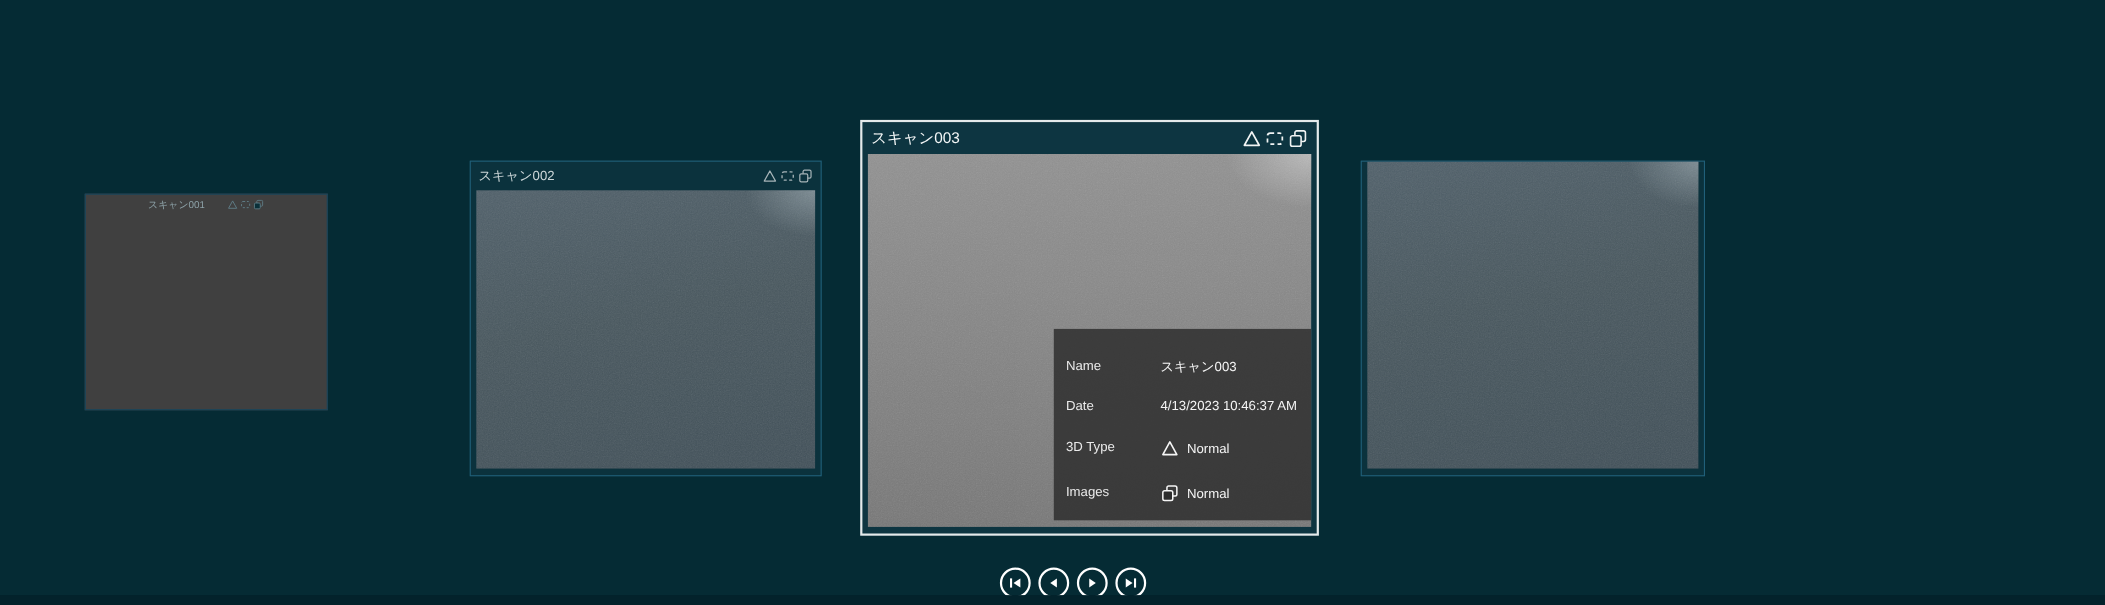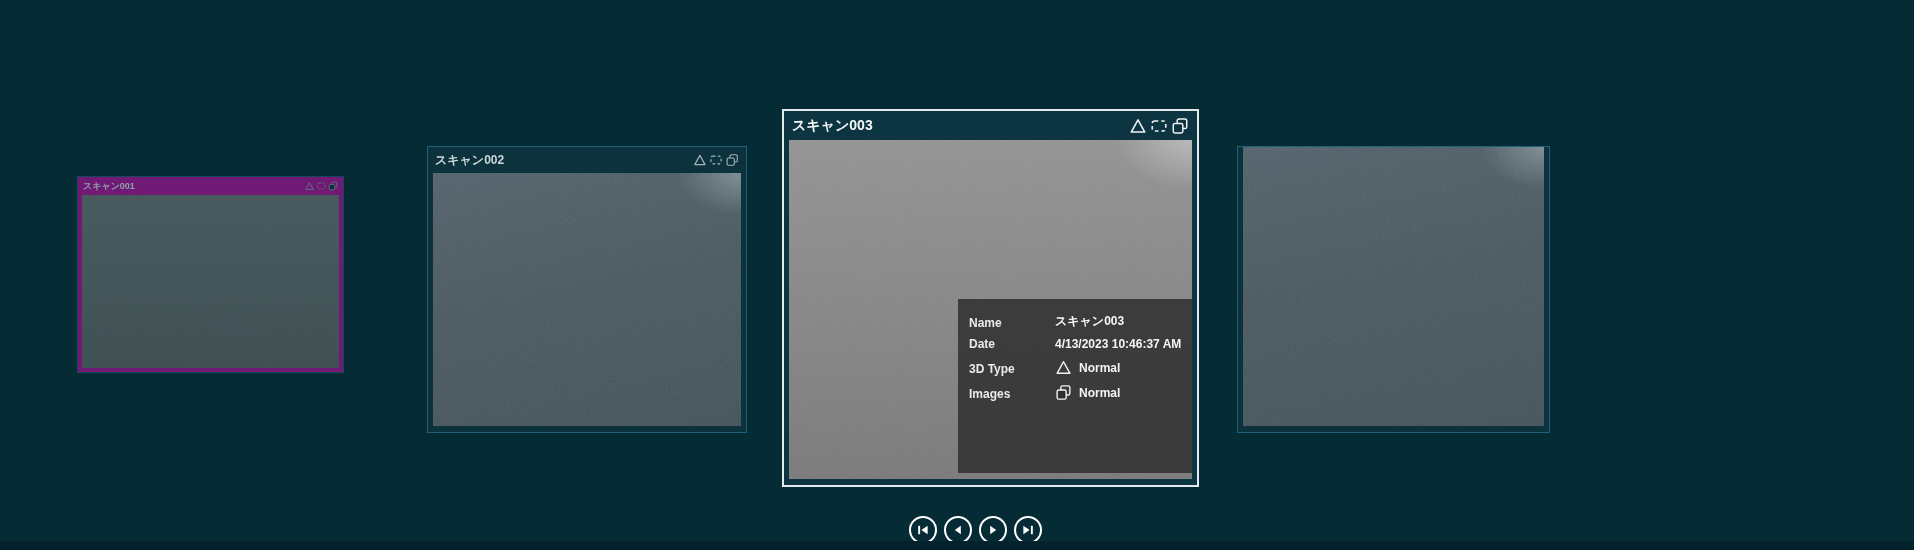--- a/index.html
+++ b/index.html
@@ -15,7 +15,7 @@
   }
 
   
-  .card{position:absolute;box-sizing:border-box;display:flex;flex-direction:column;font-weight:bold;}
+  .card{position:absolute;box-sizing:border-box;display:flex;flex-direction:column;}
   .card-header{
     display:flex;align-items:center;justify-content:space-between;
     box-sizing:border-box;flex:0 0 auto;

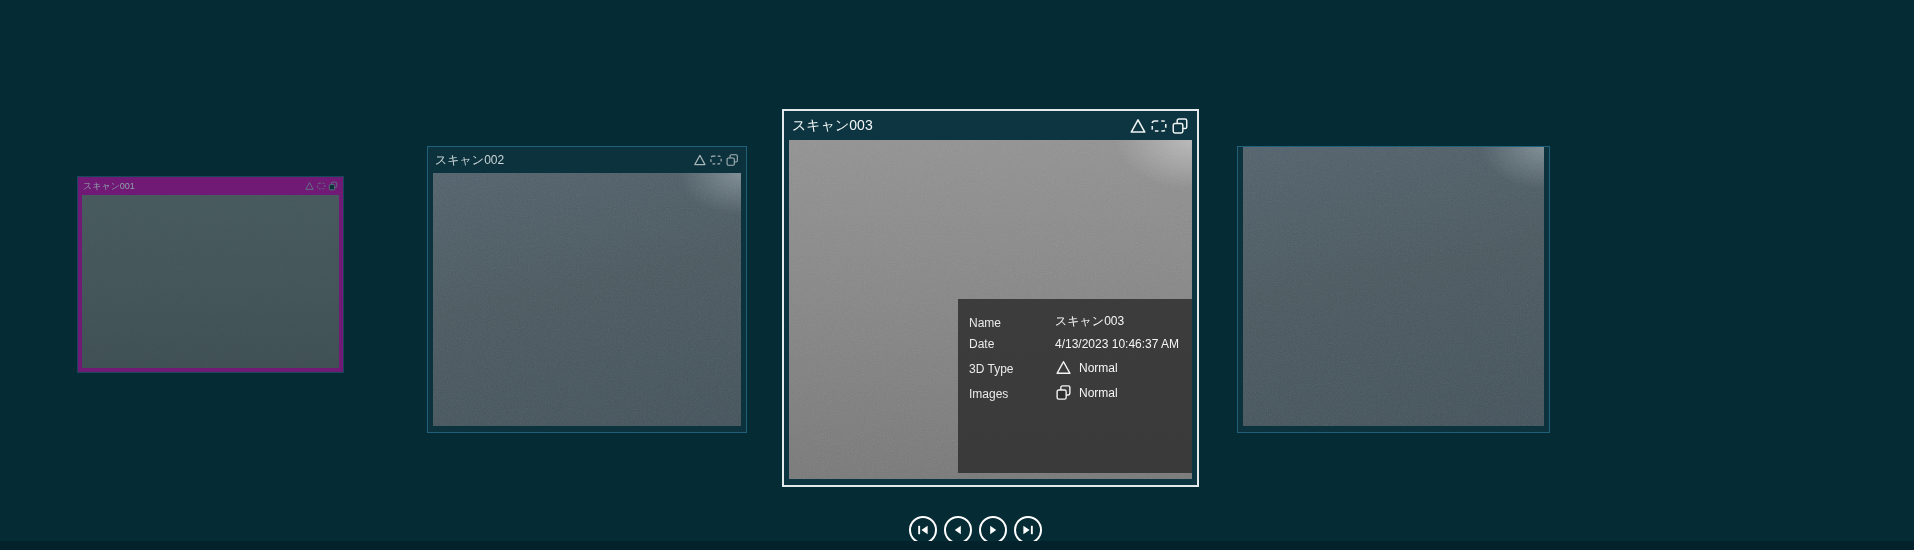--- a/index.html
+++ b/index.html
@@ -30,8 +30,8 @@
 
   
   .card--1{
-    left:77px;top:176px;width:267px;height:197px;
-    border:1px solid #16455c;background:#701a75;
+    left:77px;top:176px;width:221px;height:197px;
+    border:1px solid #16455c;background:#404040;align-items:center;
   }
   .card--1 .card-header{height:18px;padding:0 5px;}
   .card--1 .card-title{font-size:9px;color:#8da2a8;}

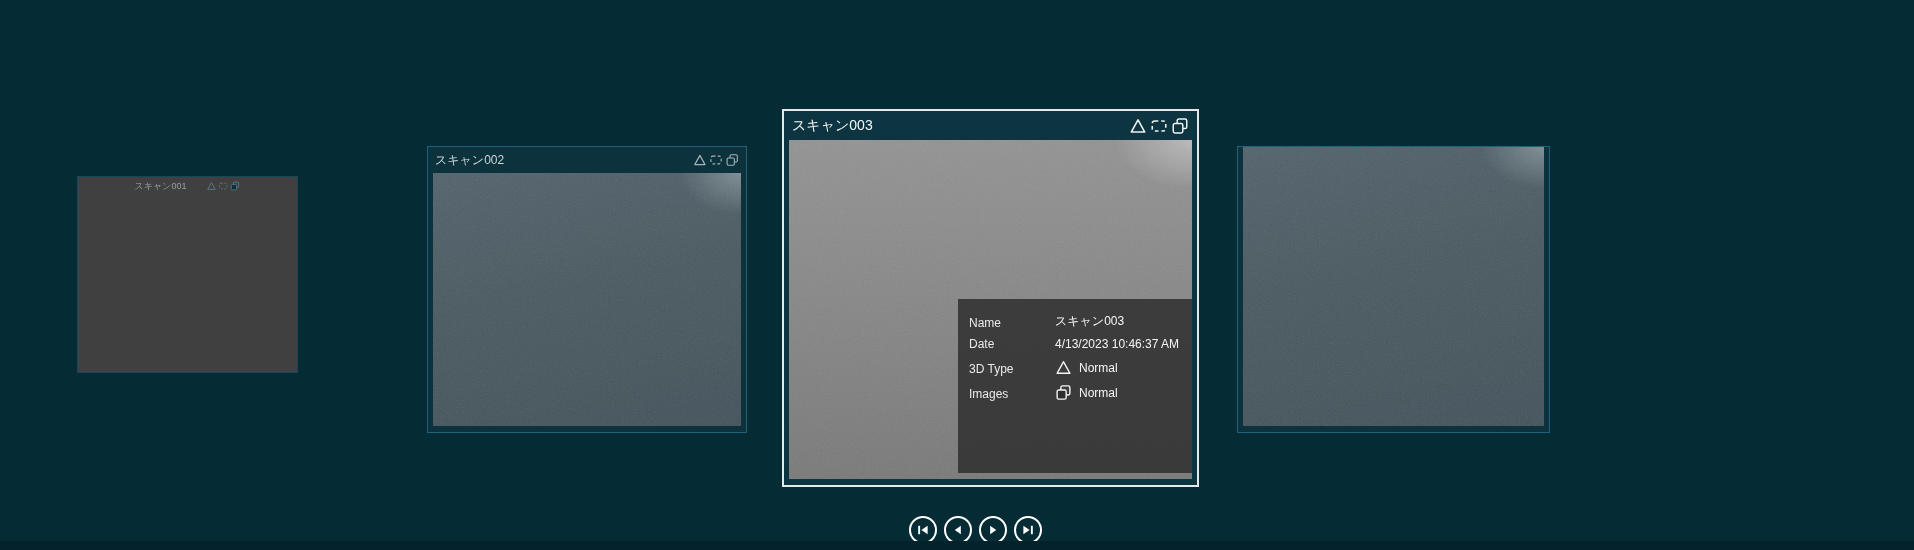--- a/index.html
+++ b/index.html
@@ -79,7 +79,7 @@
     box-sizing:border-box;padding:10px 0 0 11px;
     color:#f0f0f0;font-size:12px;
   }
-  .detail-row{display:flex;align-items:flex-end;}
+  .detail-row{display:flex;align-items:flex-start;margin-top:16px;}
   .detail-row.r-plain{height:21px;}
   .detail-row.r-icon{height:25px;}
   .detail-label{flex:0 0 86px;color:#eaeaea;}

